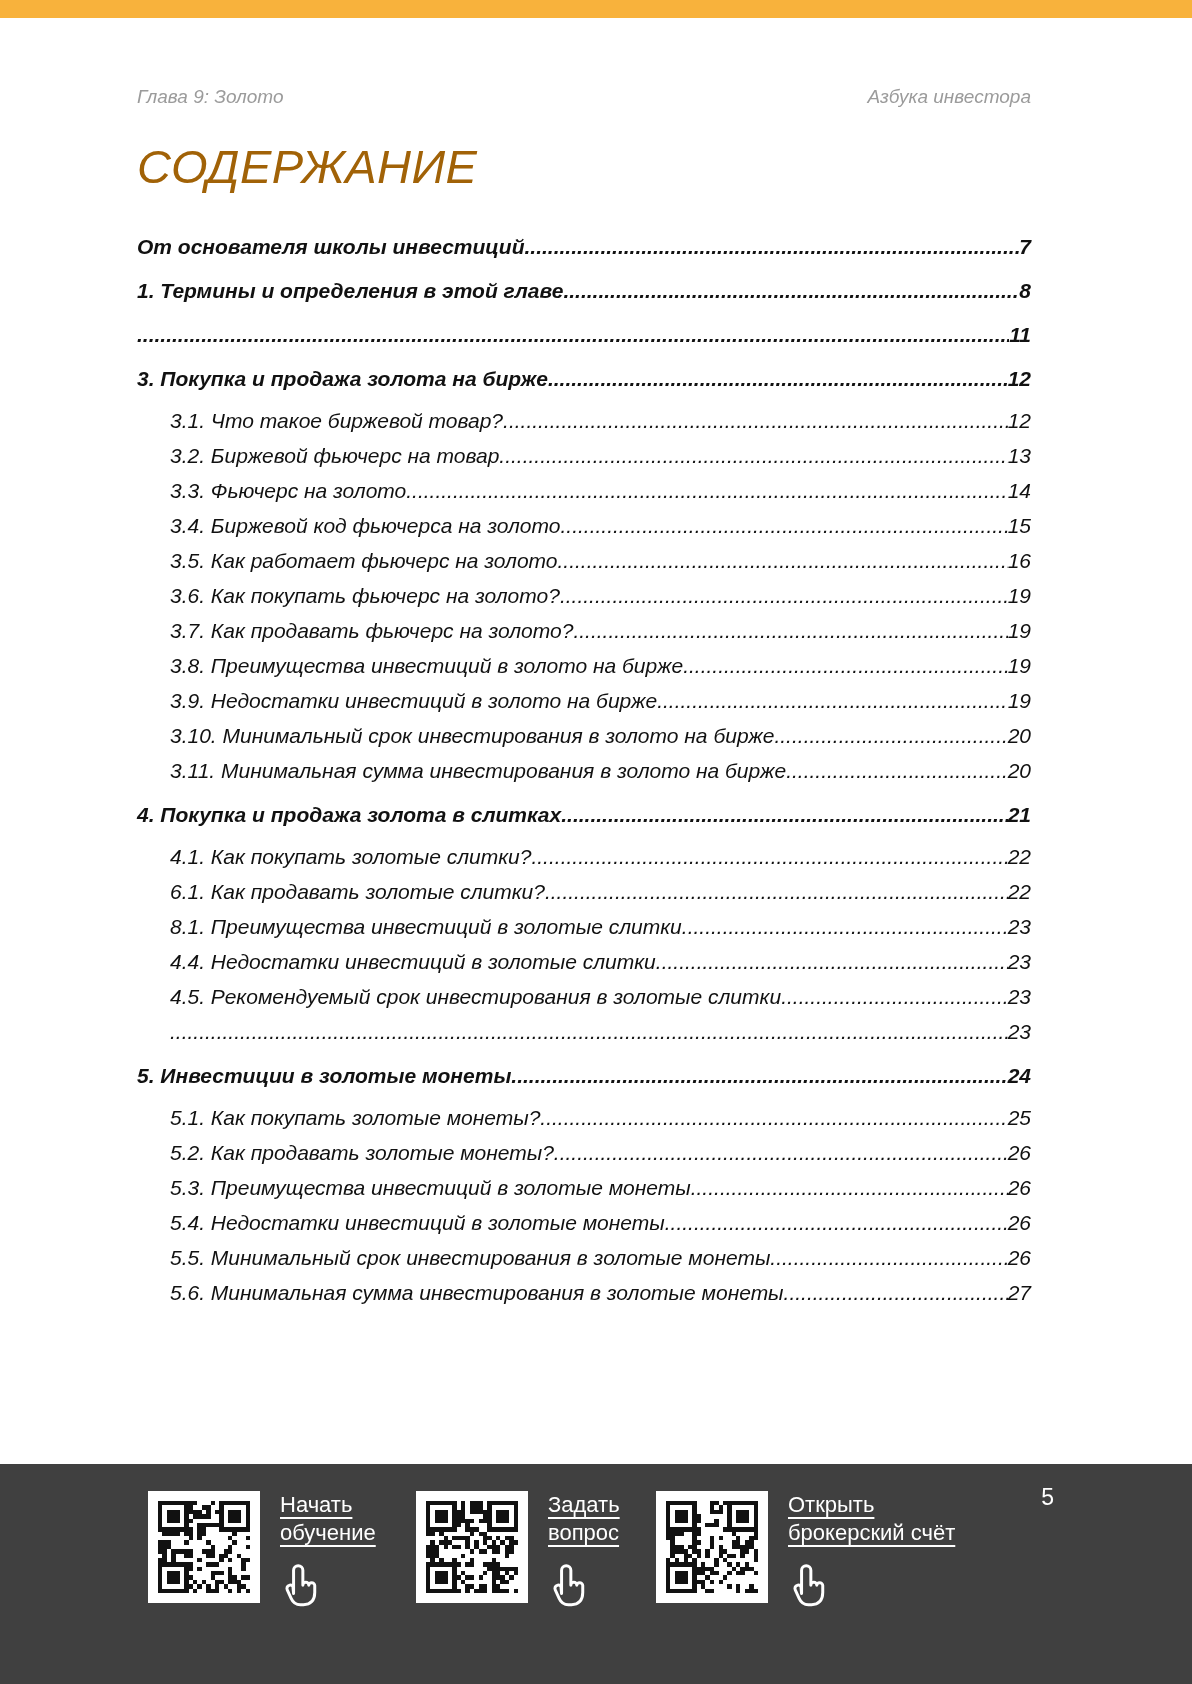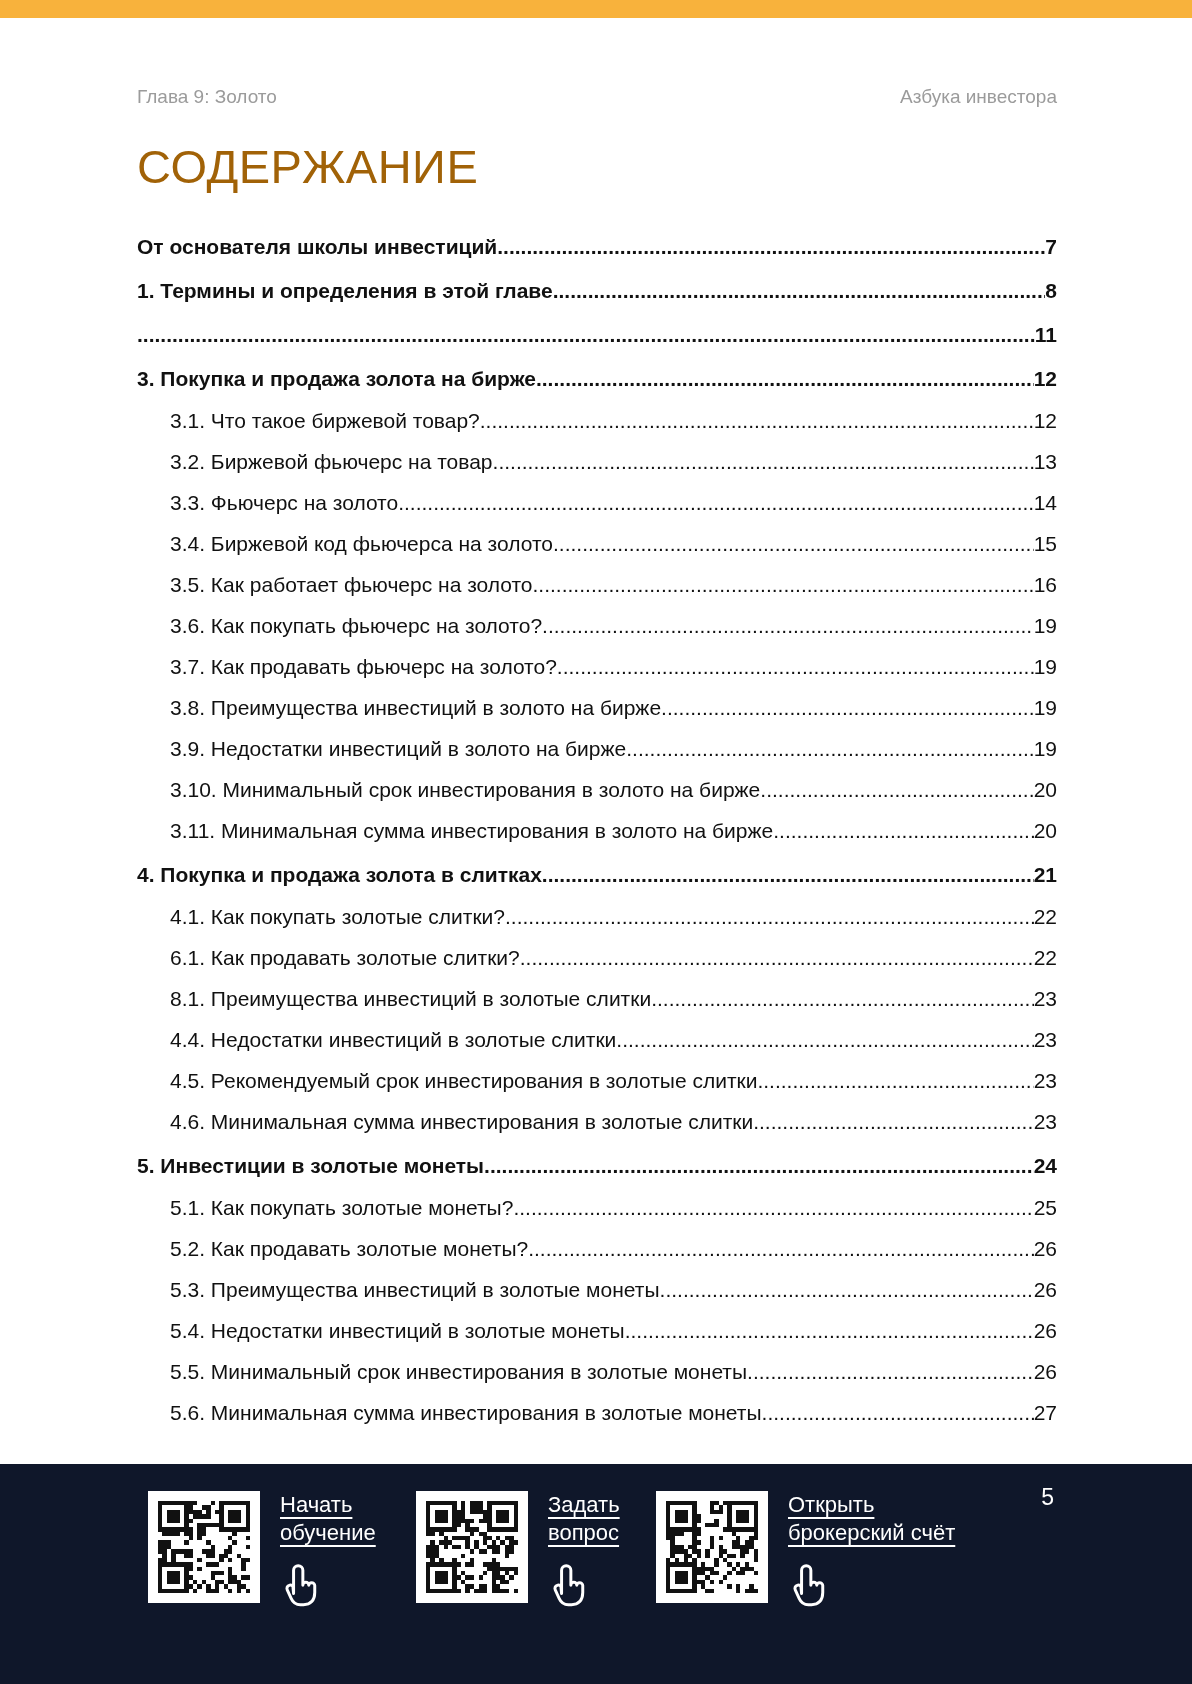--- a/index.html
+++ b/index.html
@@ -16,7 +16,7 @@
     background:#F8B23C;
   }
   .content {
-    position:absolute; top:18px; left:137px; right:135px;
+    position:absolute; top:18px; left:137px; right:161px;font-style:italic;
   }
   .header-row {
     margin-top:68px;

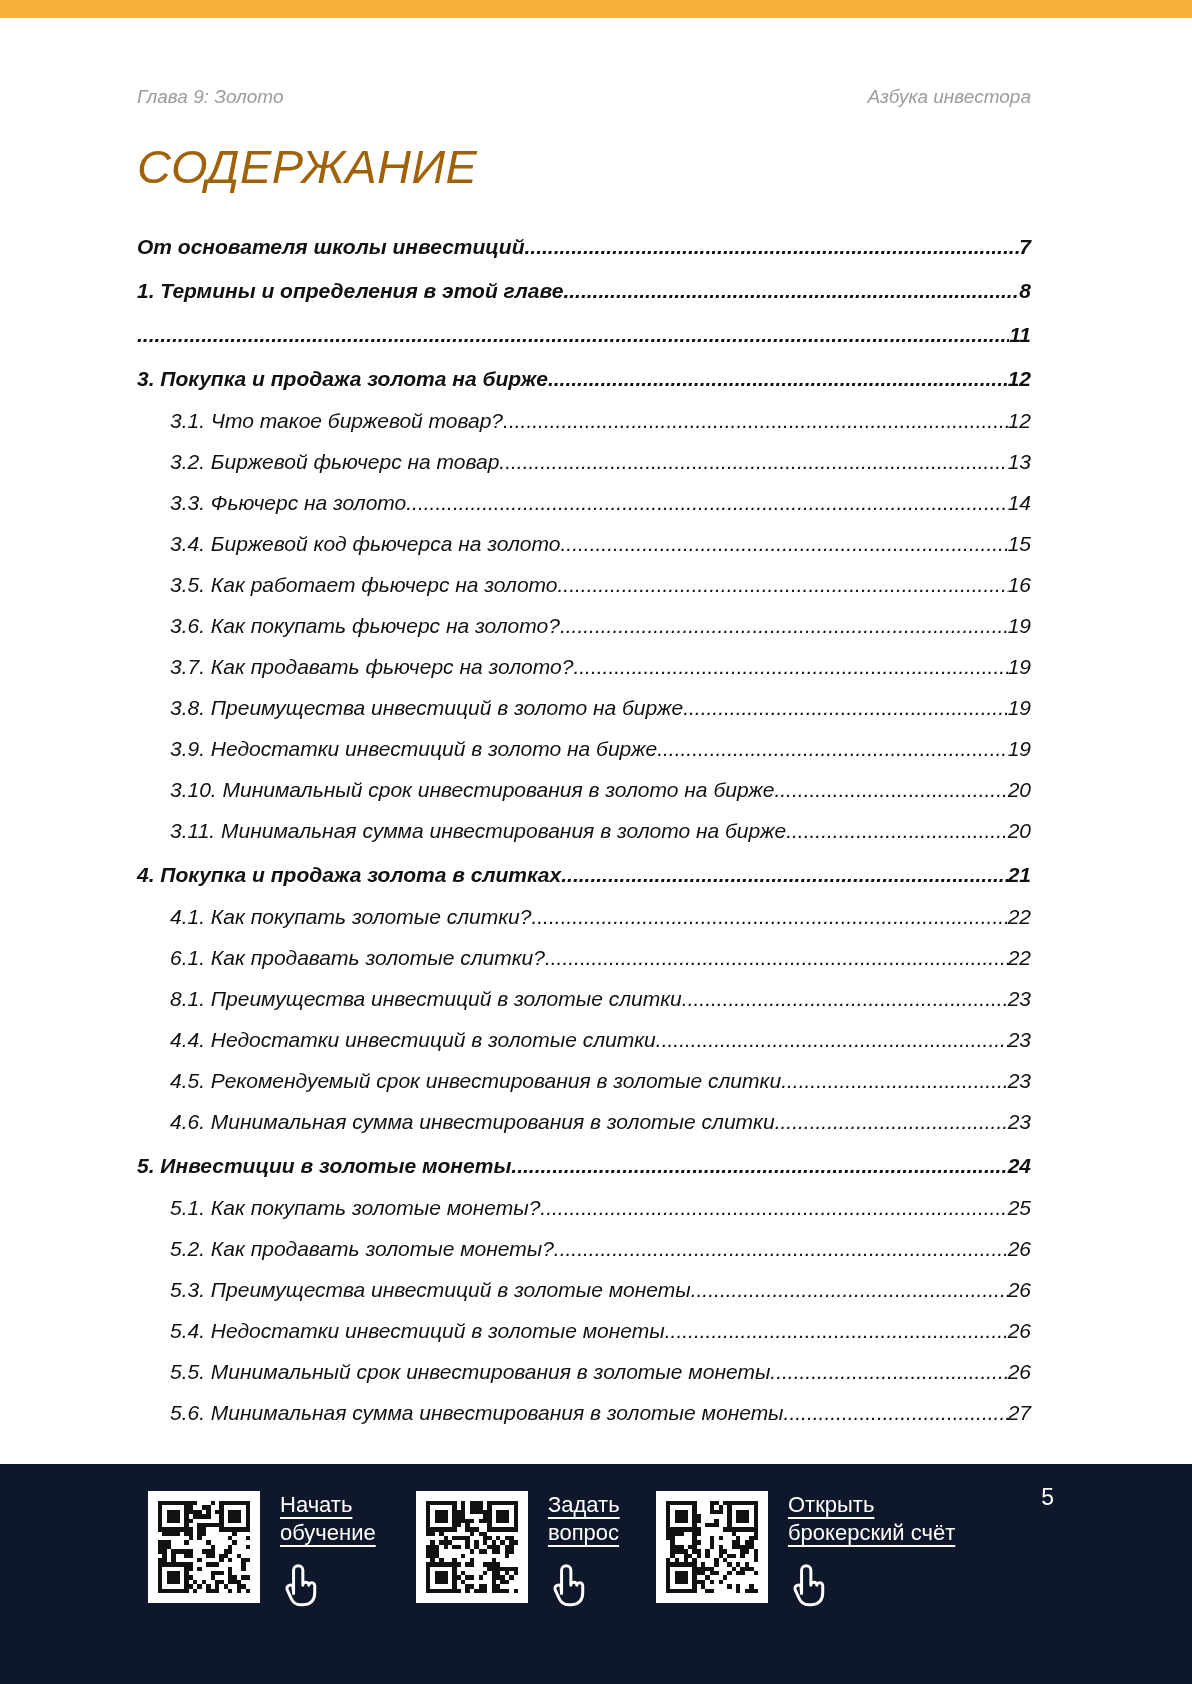--- a/index.html
+++ b/index.html
@@ -35,7 +35,7 @@
     cursor:pointer;
   }
   .toc-row.l0 { font-weight:700; margin-top:9px; margin-bottom:7px; }
-  .toc-row.l1 { padding-left:33px; font-weight:400;margin-top:6px; }
+  .toc-row.l1 { padding-left:33px; font-weight:400; }
   .toc-label { flex:0 0 auto; }
   .toc-dots {
     flex:1 1 auto; overflow:hidden; white-space:nowrap;

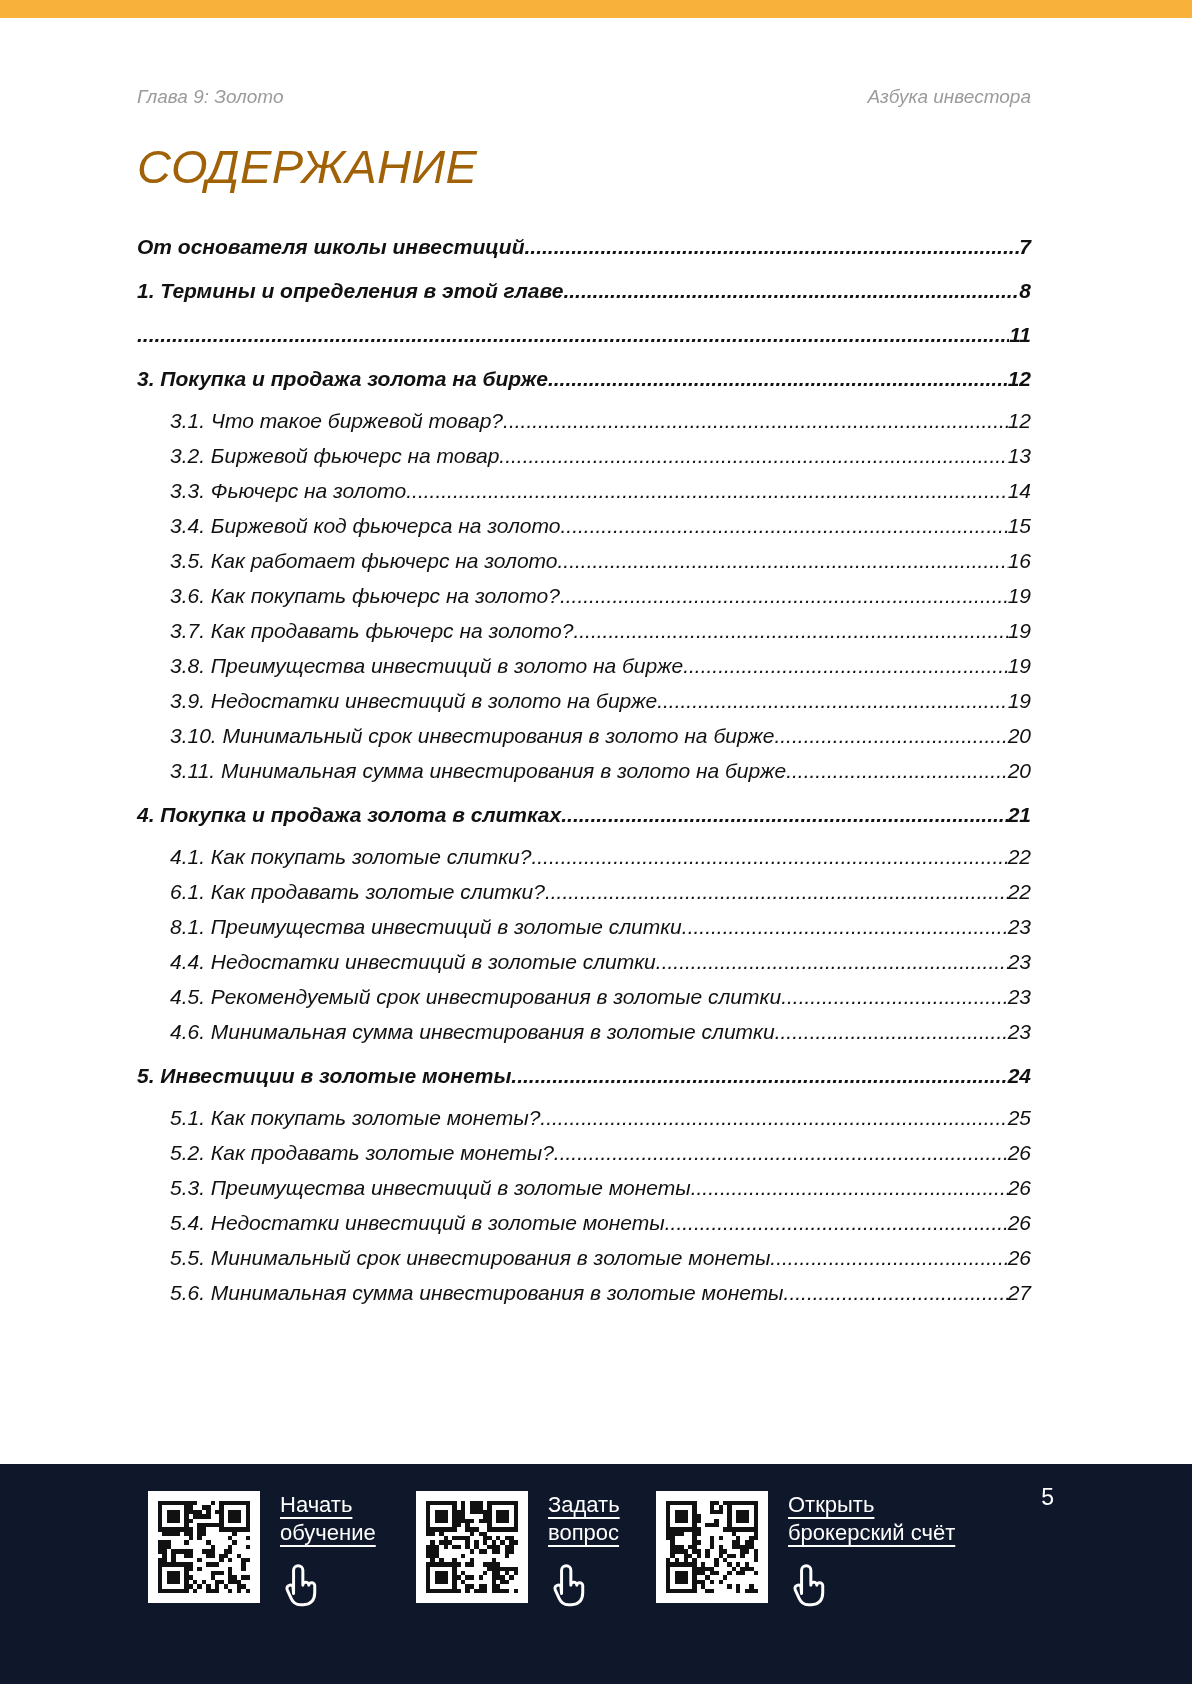--- a/index.html
+++ b/index.html
@@ -193,7 +193,6 @@
         <span class="toc-page">23</span>
       </div>
       <div class="toc-row l1">
-        <span class="toc-label">4.6. Минимальная сумма инвестирования в золотые слитки</span>
         <span class="toc-dots">................................................................................................................................................................................................................................................................................................................................</span>
         <span class="toc-page">23</span>
       </div>

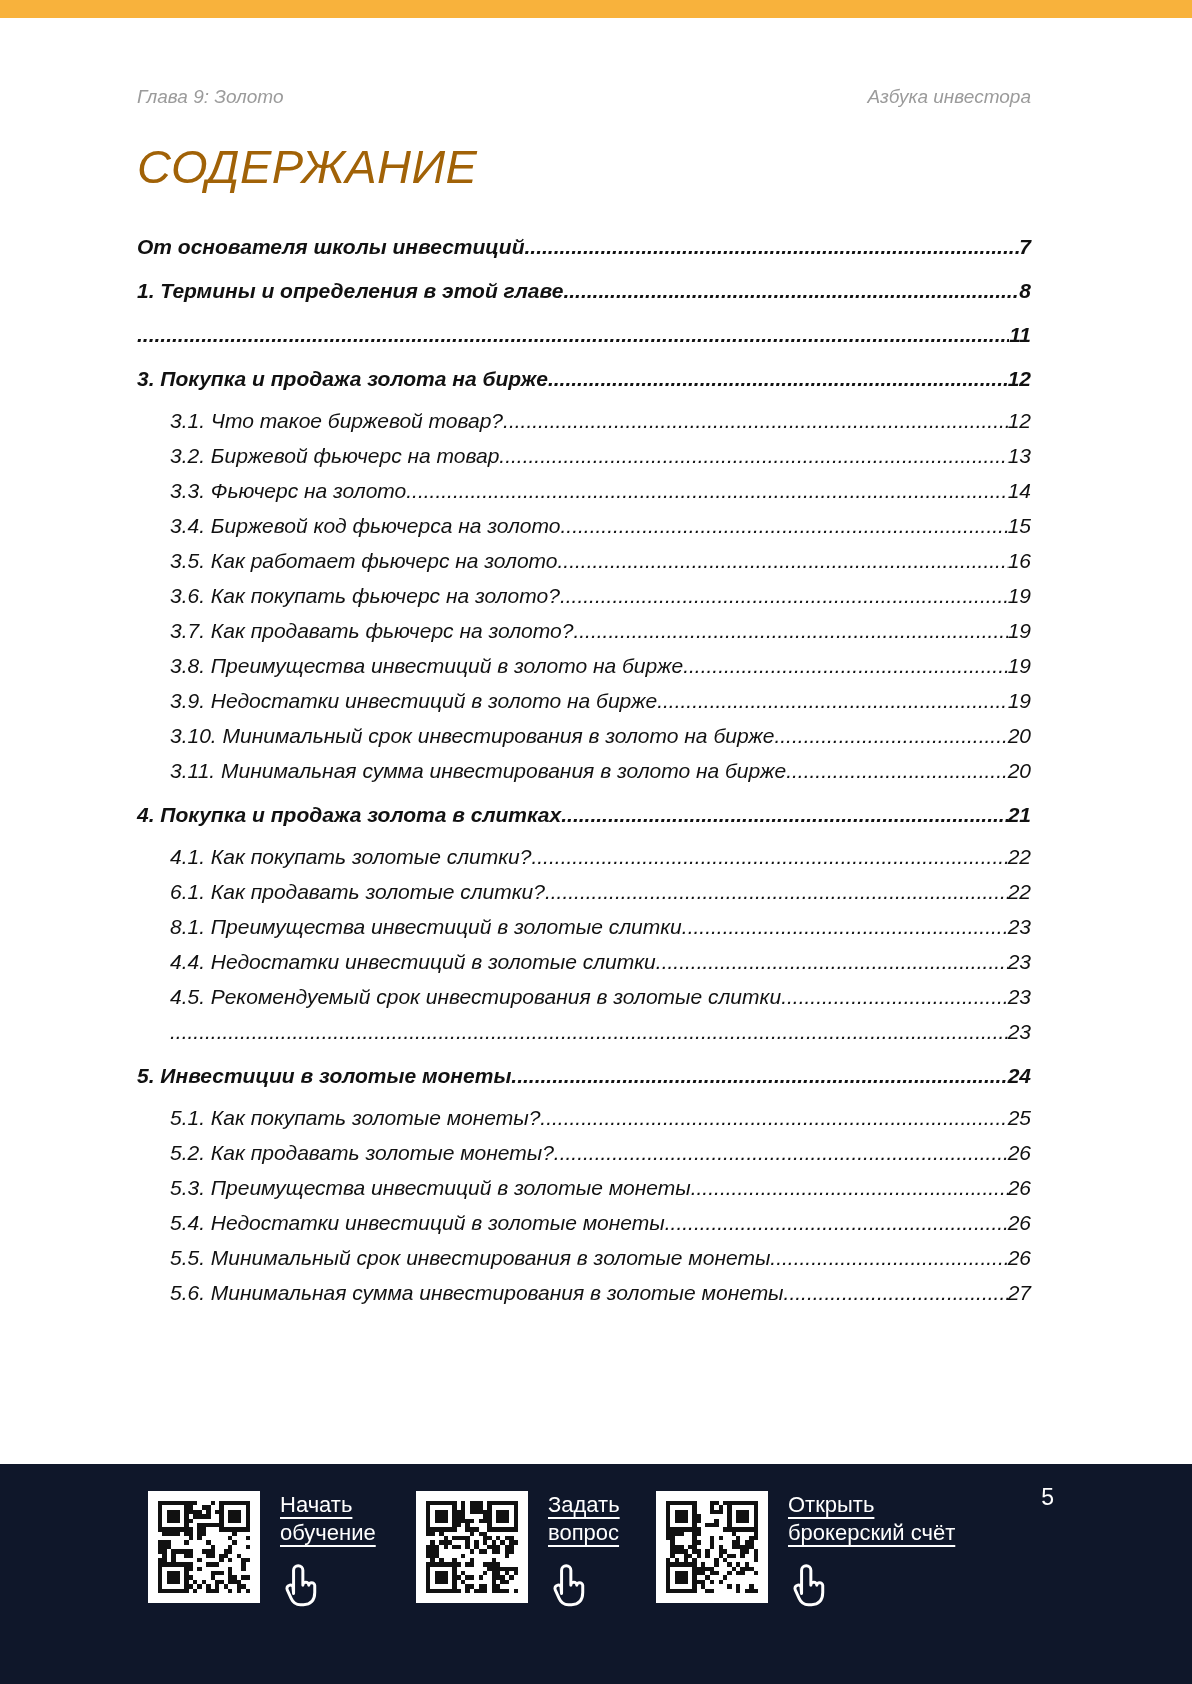--- a/index.html
+++ b/index.html
@@ -44,7 +44,7 @@
   .toc-page { flex:0 0 auto; text-align:right; }
   .footer {
     position:absolute; left:0; right:0; bottom:0; height:220px;
-    background:#0f172a;
+    background:#404040;
     padding:27px 0 0 148px;
     display:flex; align-items:flex-start;
   }

